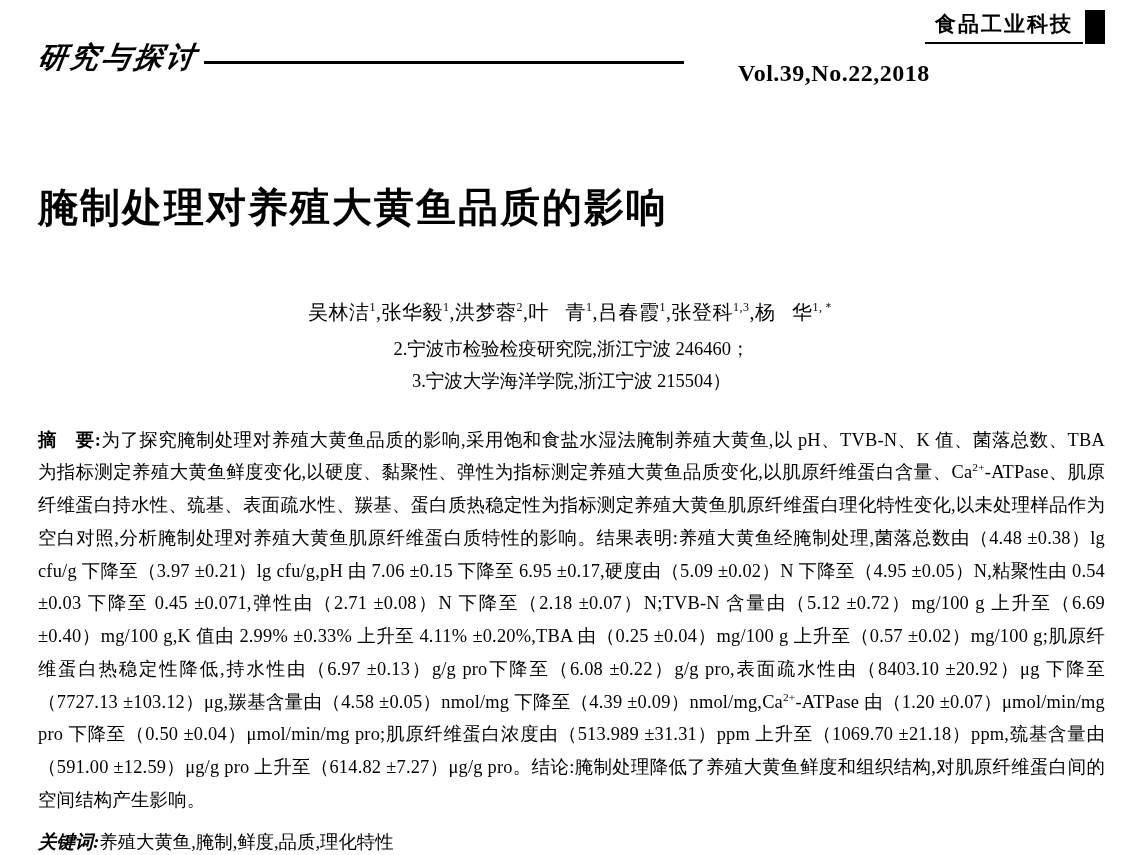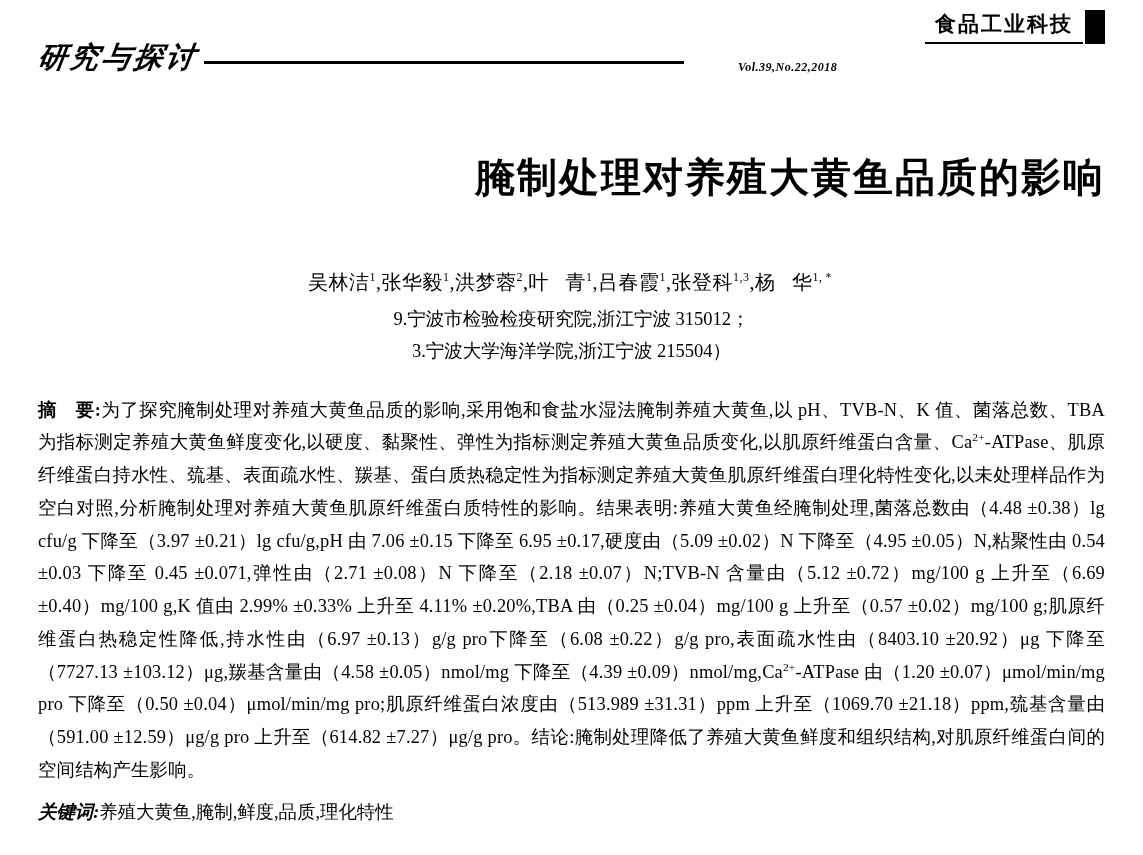--- a/index.html
+++ b/index.html
@@ -82,9 +82,8 @@
     left: 700px;
     top: 60px;
     font-family: "Liberation Serif", serif;
-    font-style: italic;
     font-weight: bold;
-    font-size: 12px;
+    font-size: 24px;
     letter-spacing: 0.5px;
   }
 

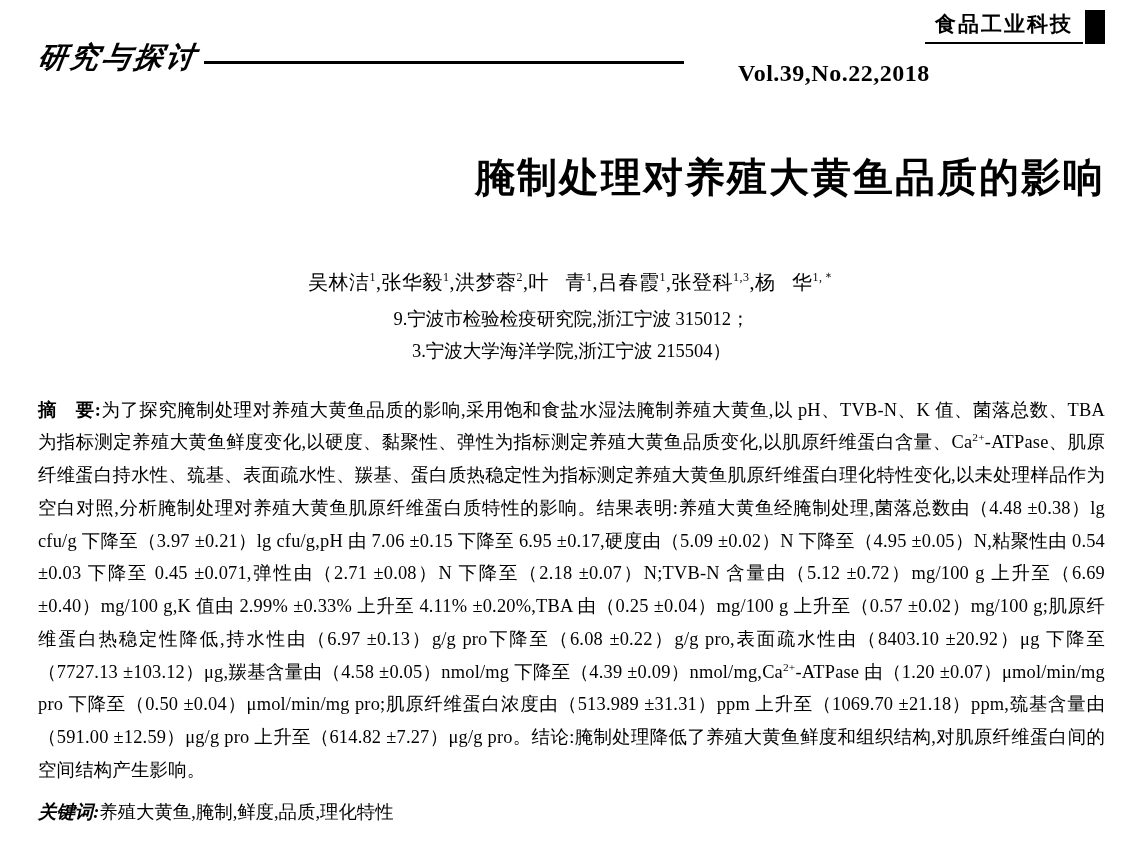--- a/index.html
+++ b/index.html
@@ -89,12 +89,12 @@
 
   
   .title {
-    text-align: right;
+    text-align: left;
     font-family: "DejaVu Serif", serif;
     font-weight: bold;
     font-size: 40px;
     letter-spacing: 2px;
-    margin-top: 54px;
+    margin-top: 84px;
     margin-bottom: 0;
   }
 

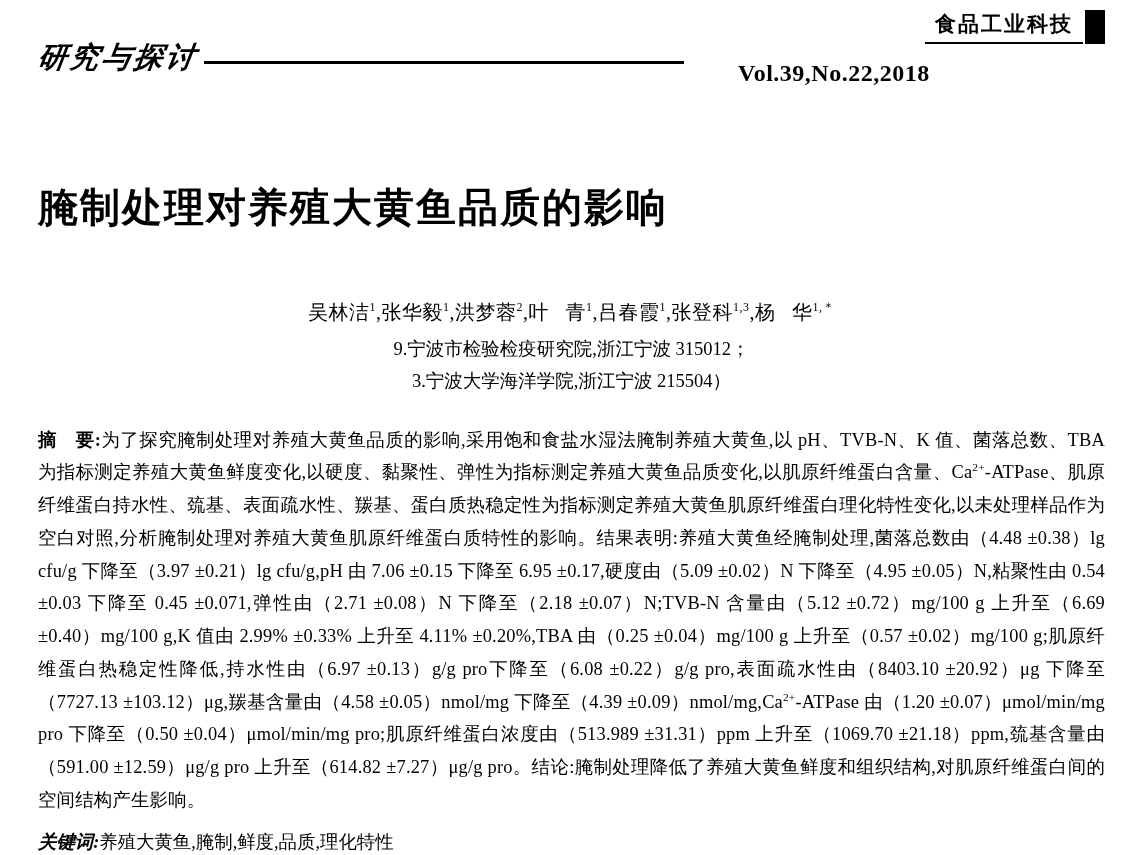--- a/index.html
+++ b/index.html
@@ -166,7 +166,7 @@
   </div>
 
   <div class="affiliations">
-    <div>9.宁波市检验检疫研究院,浙江宁波 315012；</div>
+    <div>2.宁波市检验检疫研究院,浙江宁波 246460；</div>
     <div>3.宁波大学海洋学院,浙江宁波 215504）</div>
   </div>
 

